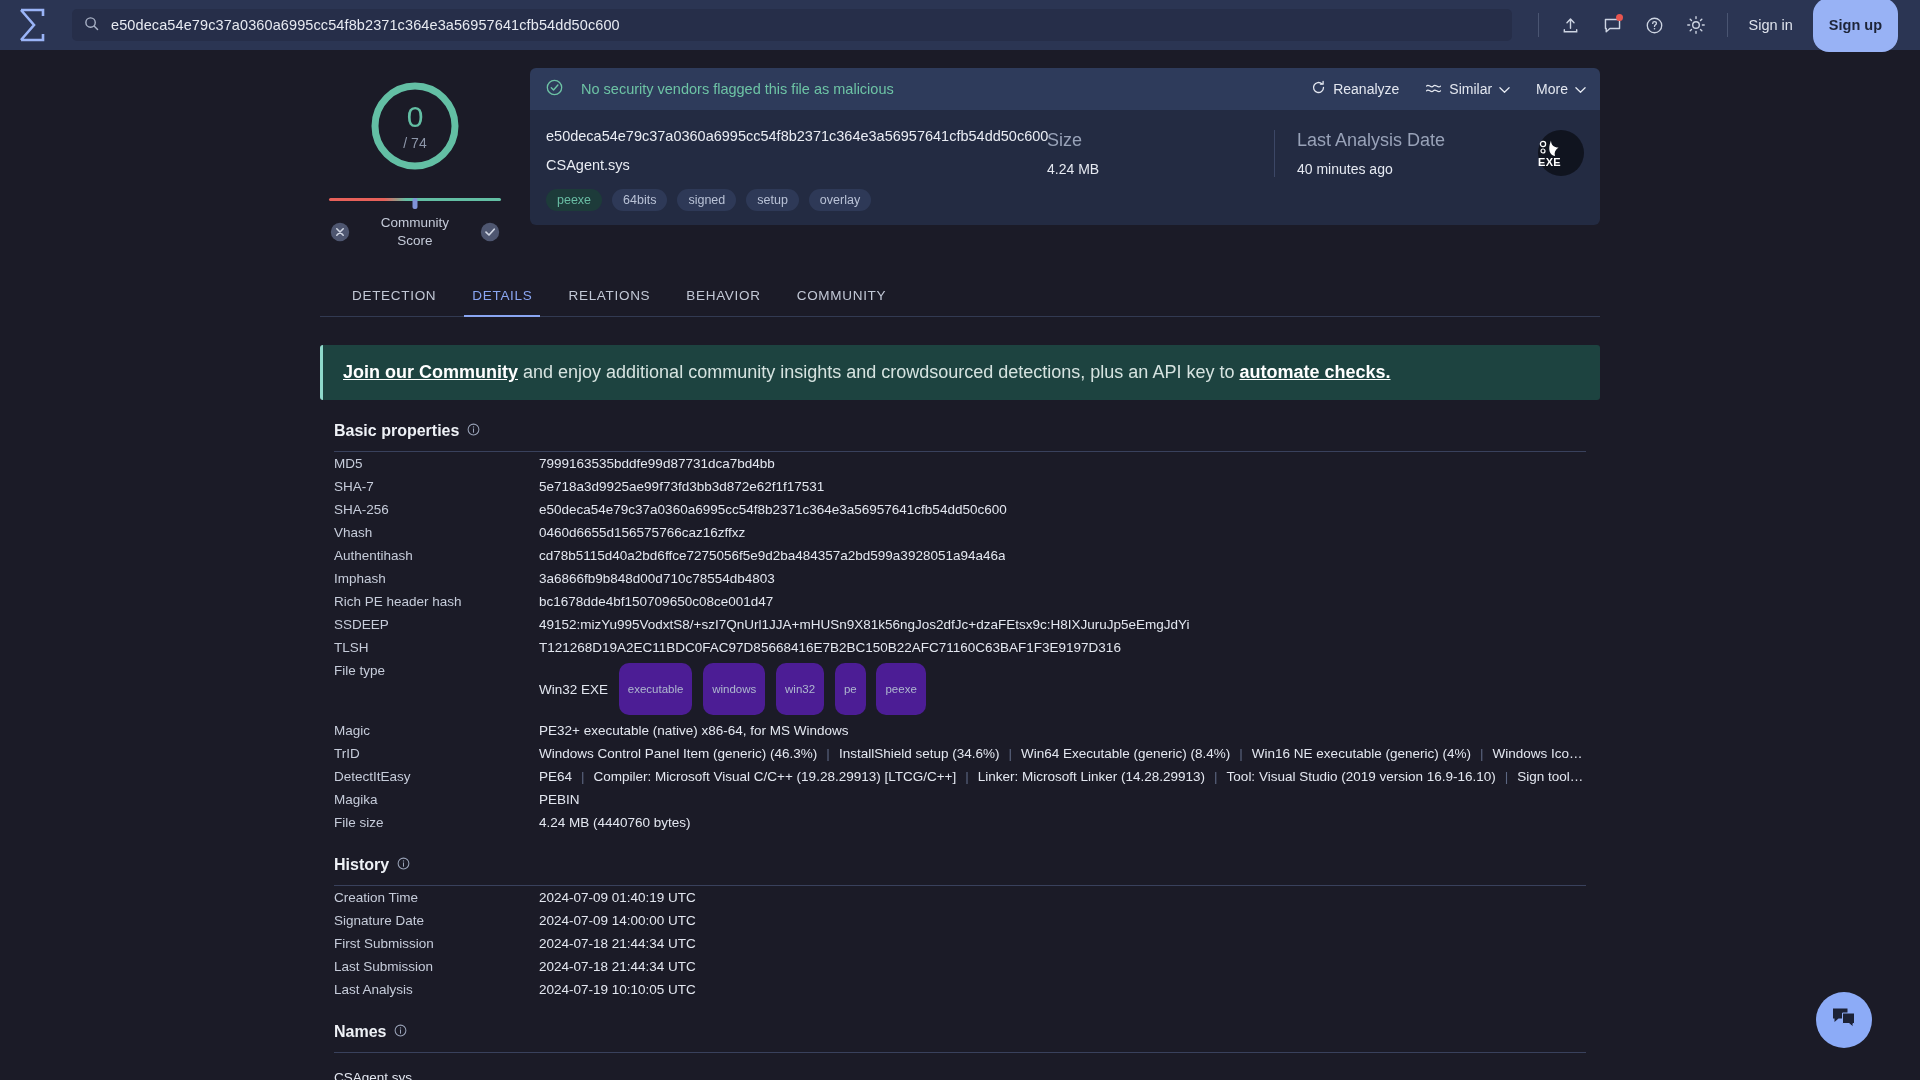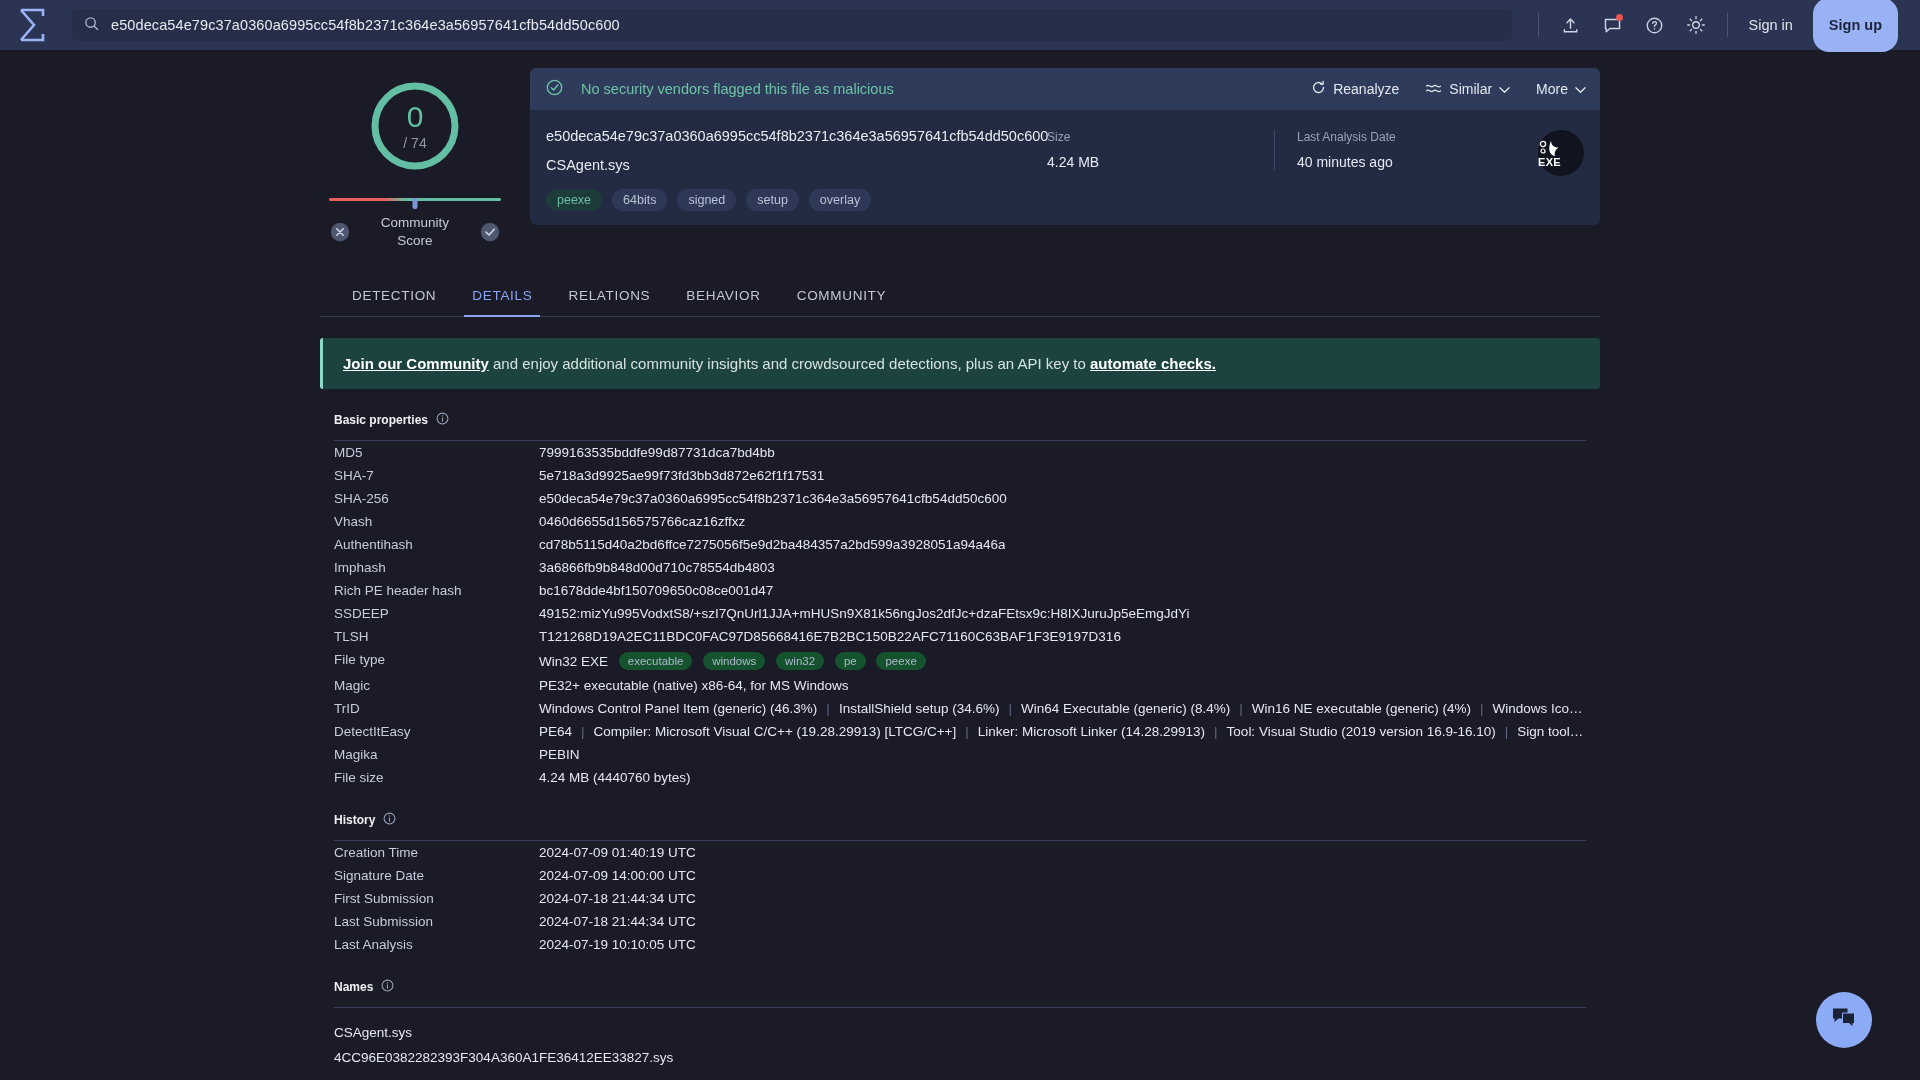--- a/index.html
+++ b/index.html
@@ -100,7 +100,7 @@
   .cb-right { display: flex; align-items: flex-start; gap: 0; flex: none; padding-top: 2px; }
   .meta { padding: 0 22px; border-left: 1px solid #3c4766; }
   .meta:first-child { border-left: 0; }
-  .meta .k { font-size: 12px; color: #98a2b8; }
+  .meta .k { font-size: 18px; color: #98a2b8; }
   .meta .v { font-size: 14px; color: #e5e9f1; margin-top: 10px; }
   .exe-badge {
     width: 46px; height: 46px; border-radius: 50%; background: #10141f;

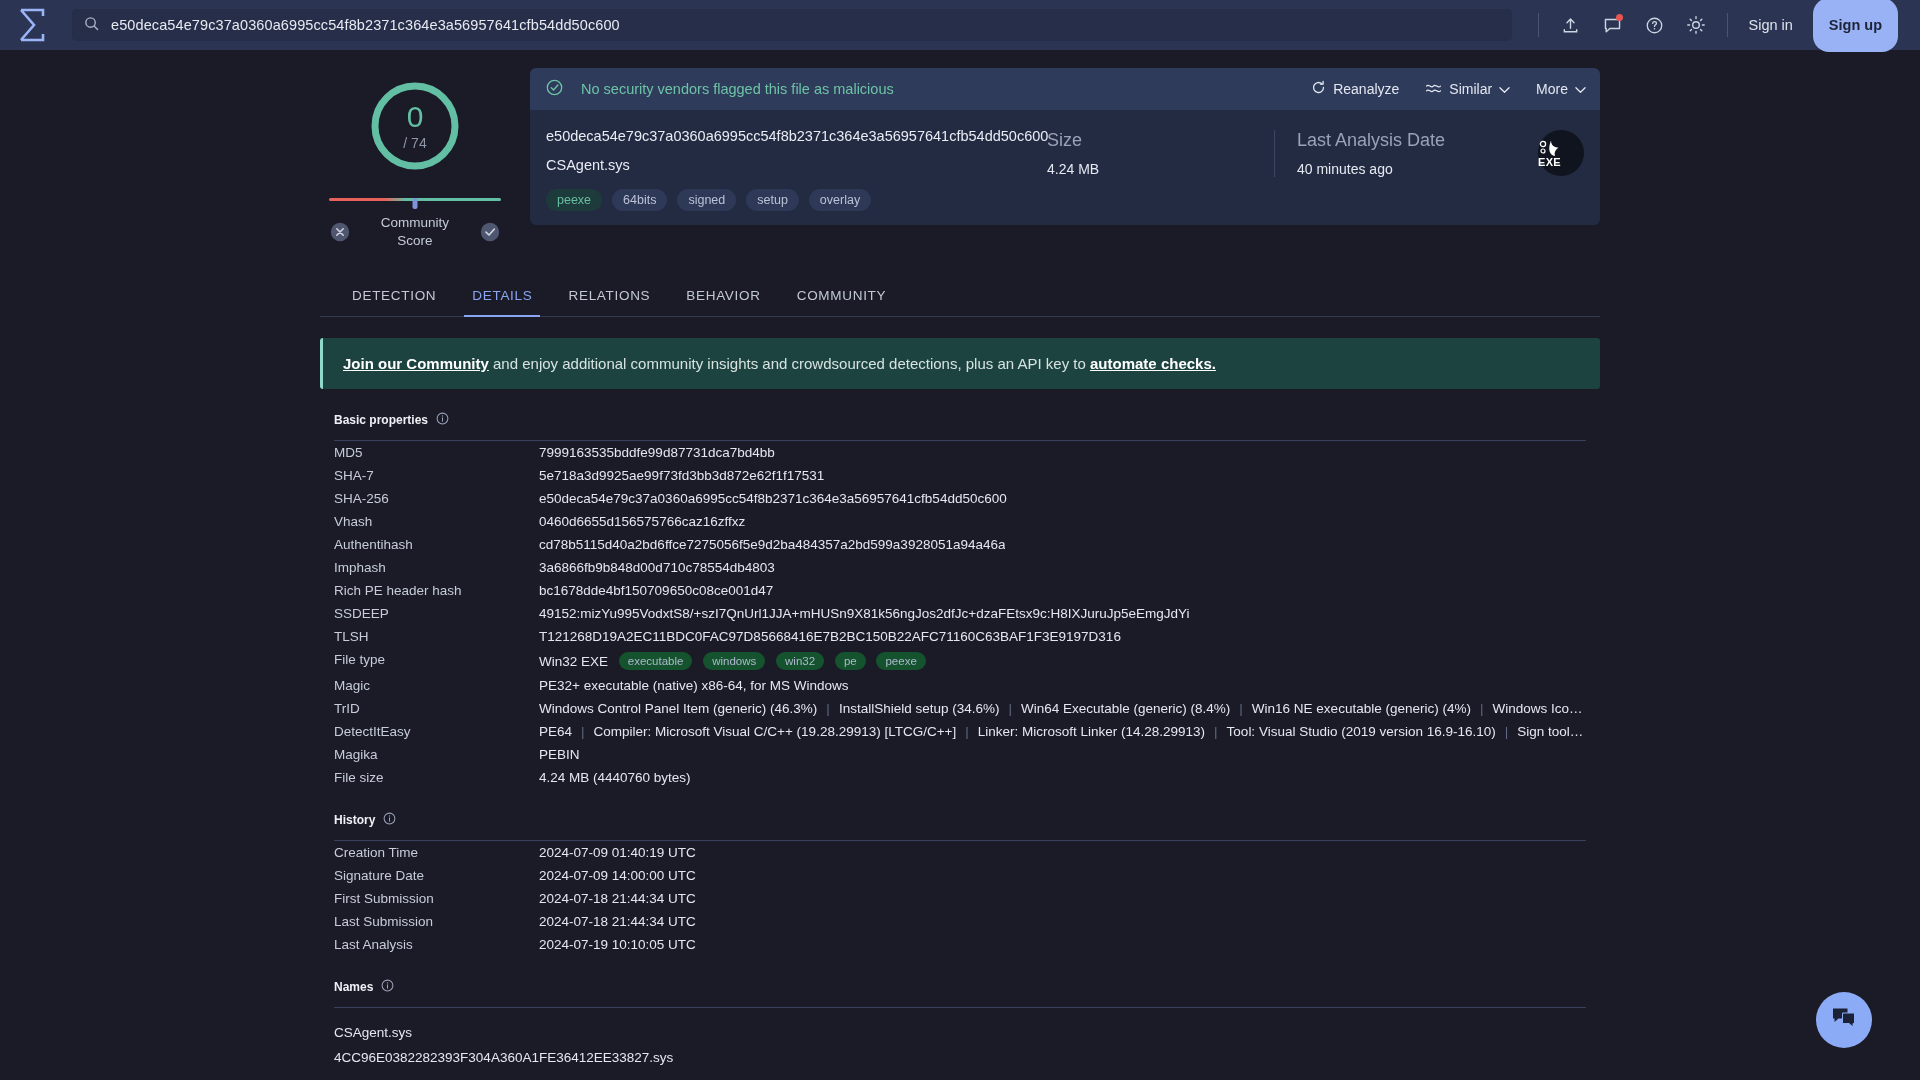--- a/index.html
+++ b/index.html
@@ -120,8 +120,8 @@
 
   
   .banner {
-    margin-top: 21px; background: #1d4340; border-left: 3px solid #8fd9cb;
-    border-radius: 3px; padding: 17px 20px; font-size: 15px; color: #d6e3e0;
+    margin-top: 28px; background: #1d4340; border-left: 3px solid #8fd9cb;
+    border-radius: 3px; padding: 17px 20px; font-size: 18px; color: #d6e3e0;
   }
   .banner a { color: #ffffff; font-weight: bold; text-decoration: underline; cursor: pointer; }
 

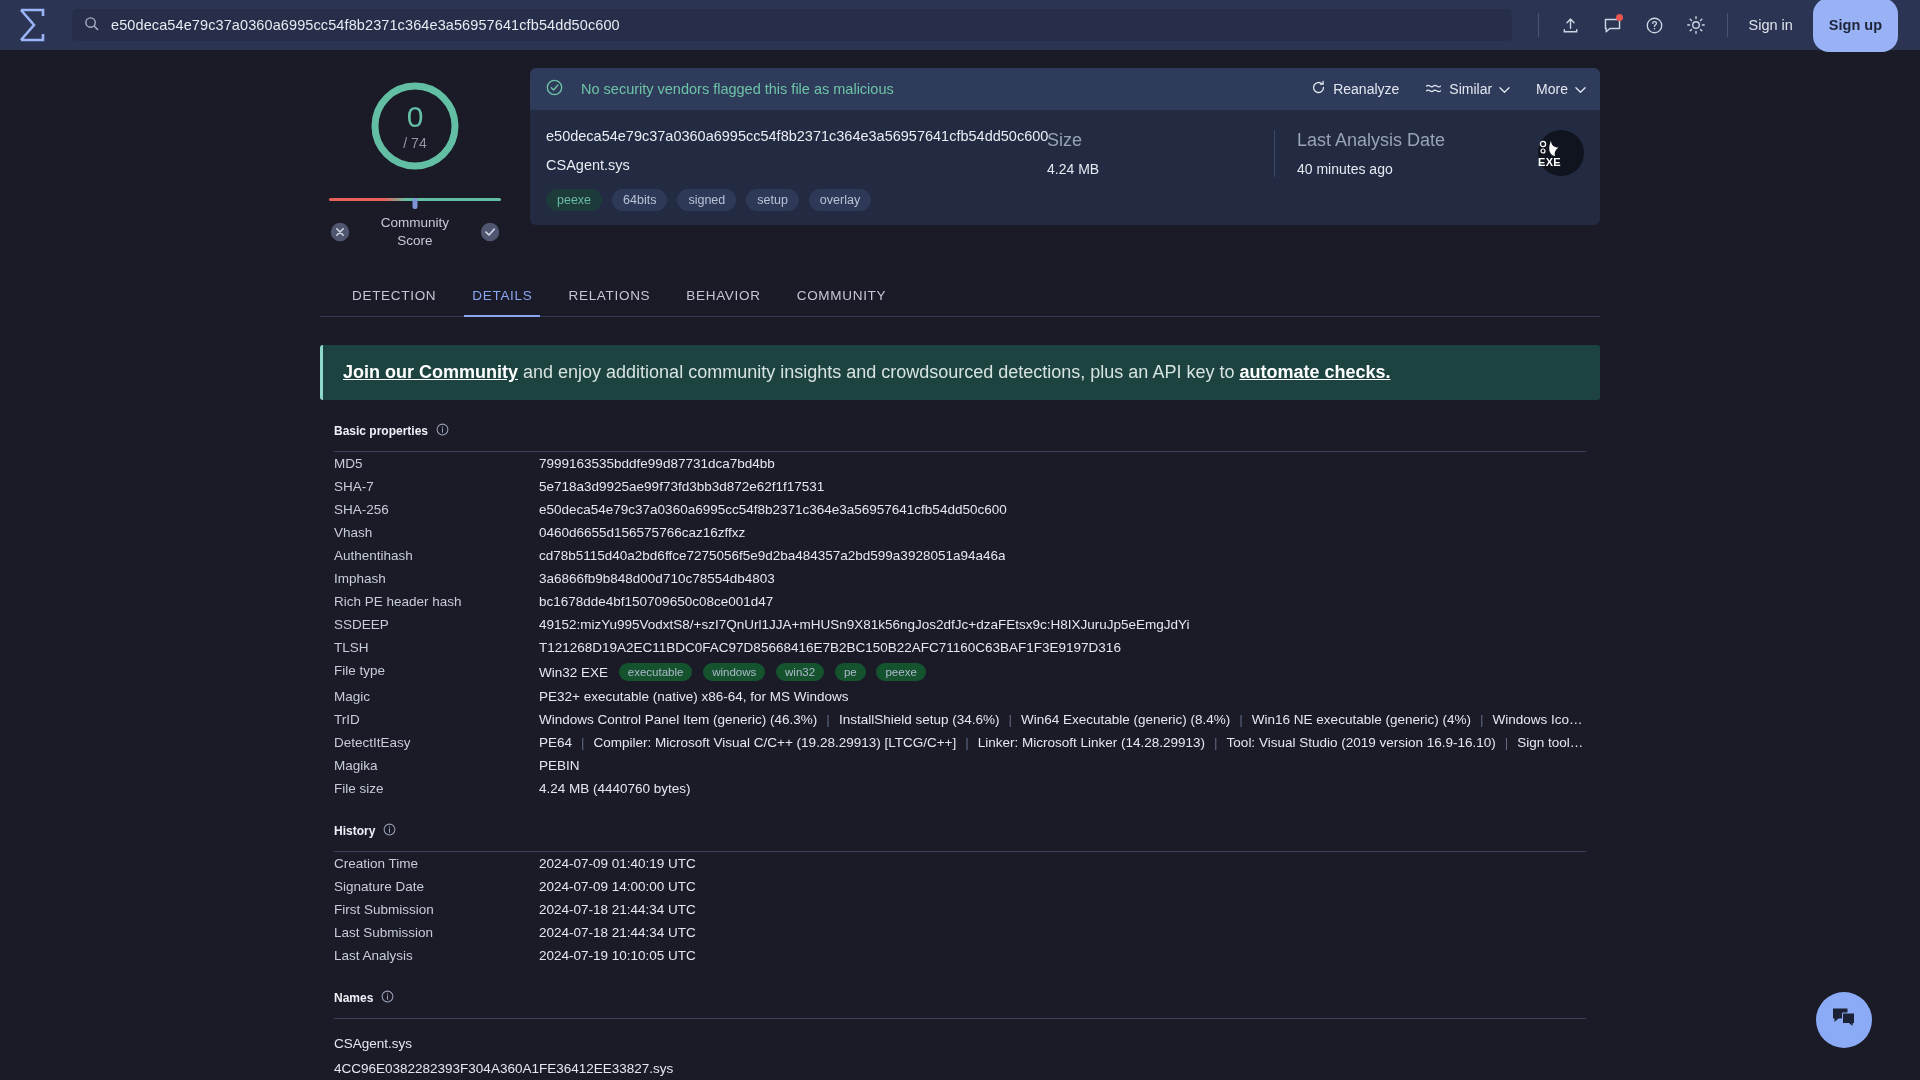--- a/index.html
+++ b/index.html
@@ -128,7 +128,7 @@
   
   .section { margin-top: 22px; padding: 0 14px; }
   .sec-head { display: flex; align-items: center; gap: 8px; padding-bottom: 11px; border-bottom: 1px solid #39415c; }
-  .sec-title { font-size: 12px; font-weight: bold; color: #eef1f6; }
+  .sec-title { font-size: 16px; font-weight: bold; color: #eef1f6; }
   .kv { display: flex; font-size: 13.5px; padding: 4px 0; }
   .kv:first-of-type { padding-top: 12px; }
   .k { width: 205px; flex: none; color: #c6ccda; }

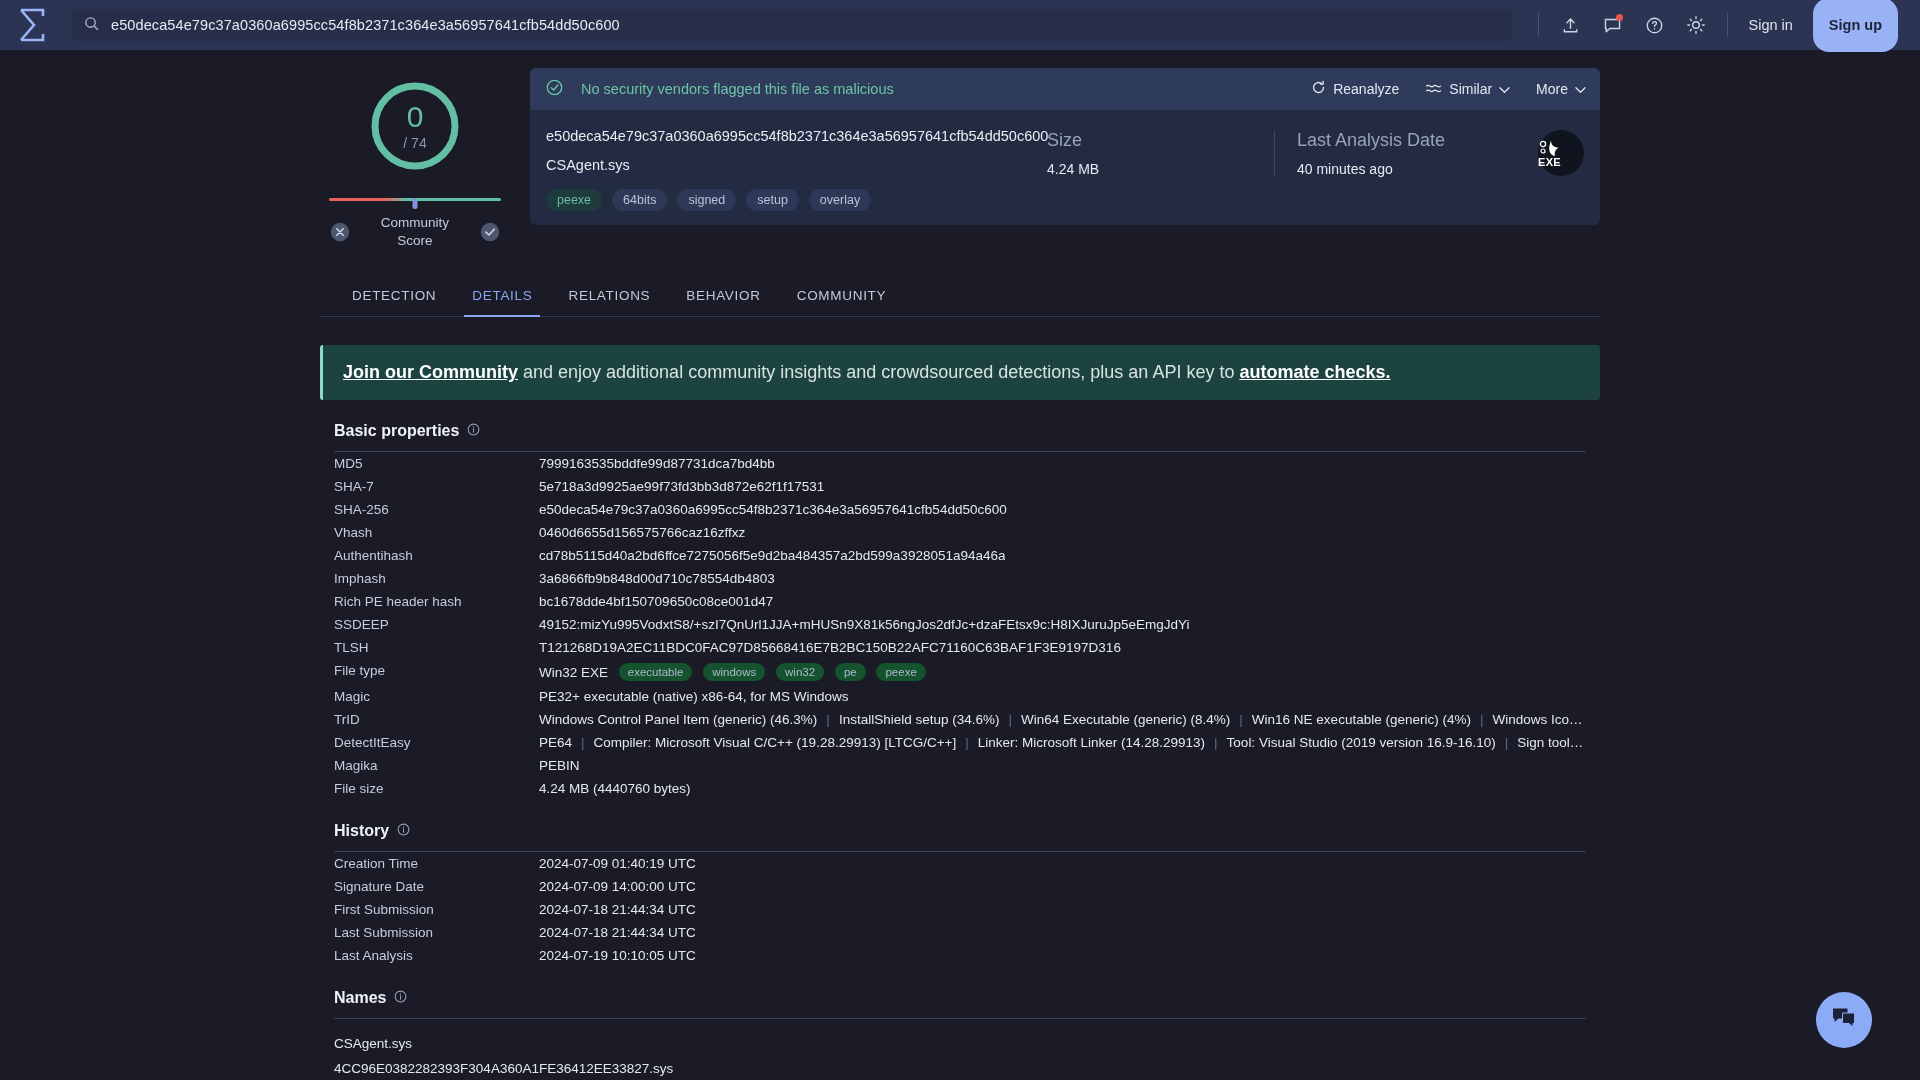--- a/index.html
+++ b/index.html
@@ -133,7 +133,7 @@
   .kv:first-of-type { padding-top: 12px; }
   .k { width: 205px; flex: none; color: #c6ccda; }
   .v { color: #e3e7f0; white-space: nowrap; overflow: hidden; text-overflow: ellipsis; }
-  .chip { display: inline-block; font-size: 11.5px; padding: 3px 9px; border-radius: 10px; background: #14532d; color: #aeb8cf; margin-left: 7px; vertical-align: 1px; }
+  .chip { display: inline-block; font-size: 11.5px; padding: 20px 9px; border-radius: 10px; background: #4c1d95; color: #aeb8cf; margin-left: 7px; vertical-align: 1px; }
   .pipe { color: #5d6782; padding: 0 9px; }
   .names-list { padding-top: 12px; }
   .name-row { font-size: 13.5px; color: #e3e7f0; padding: 5px 0; }

